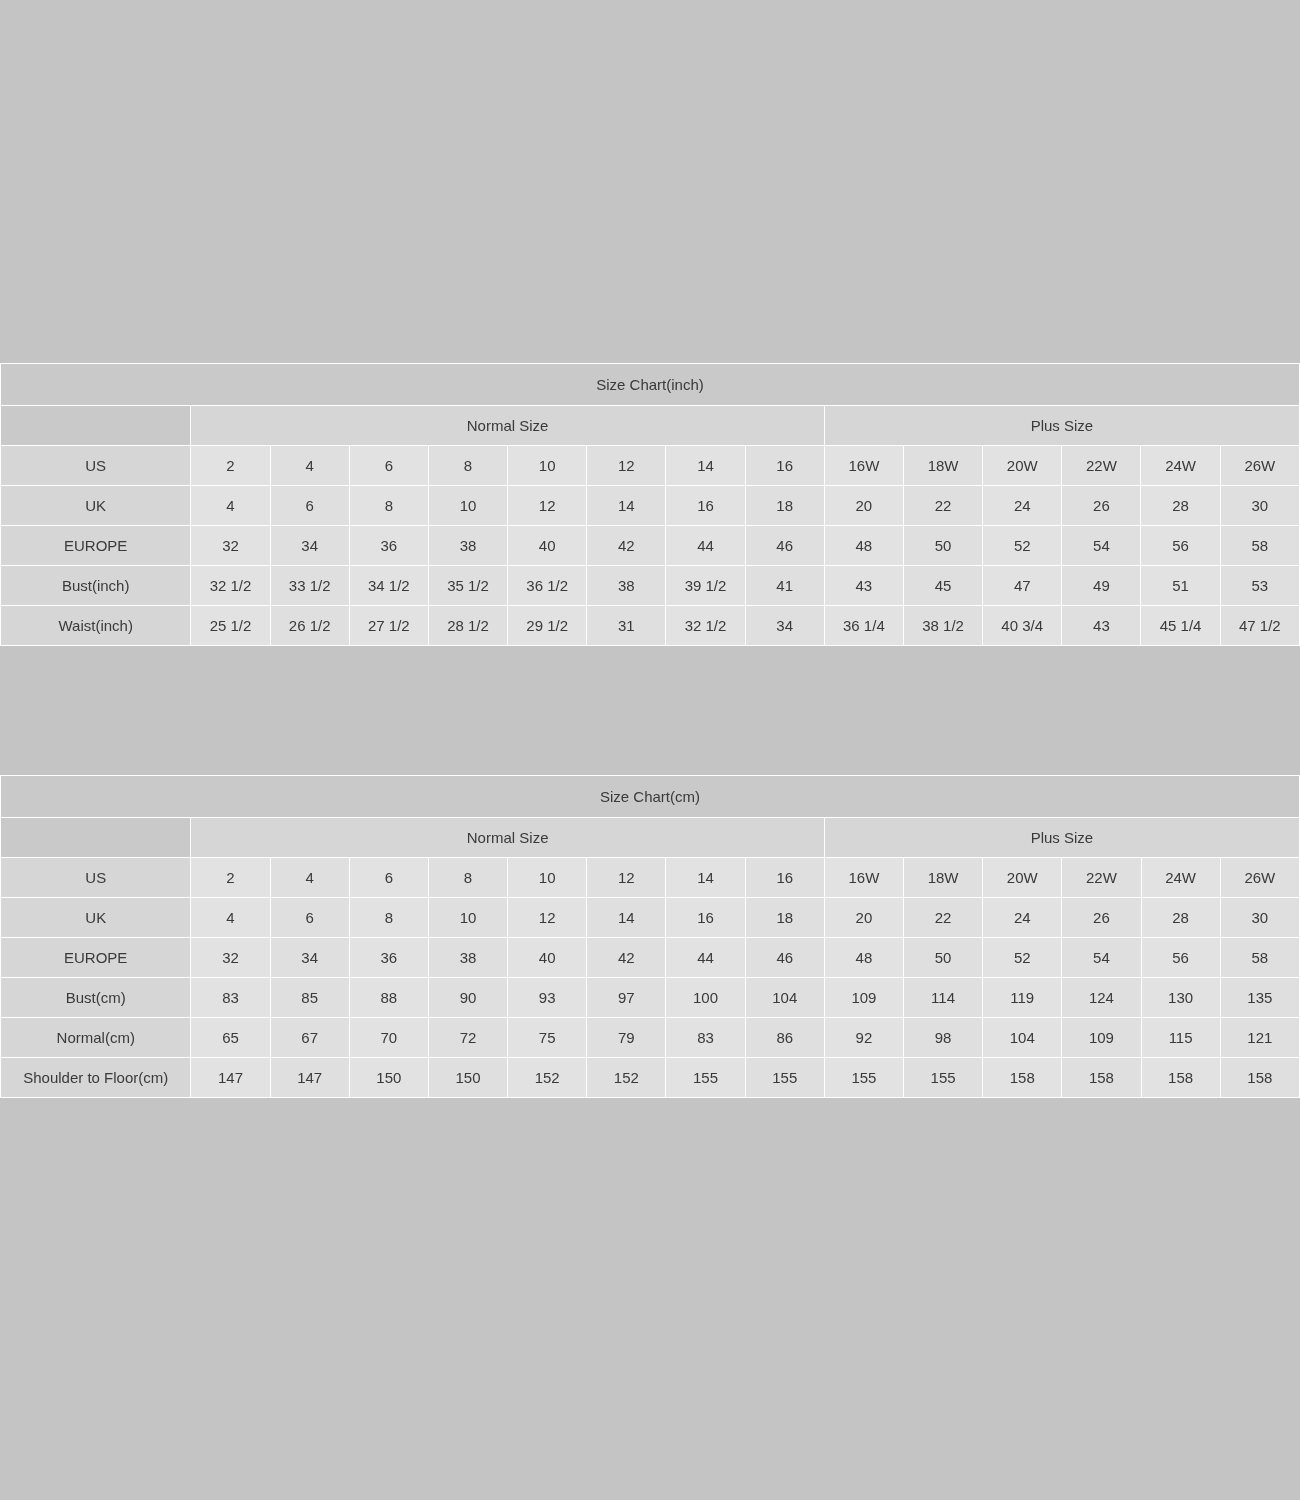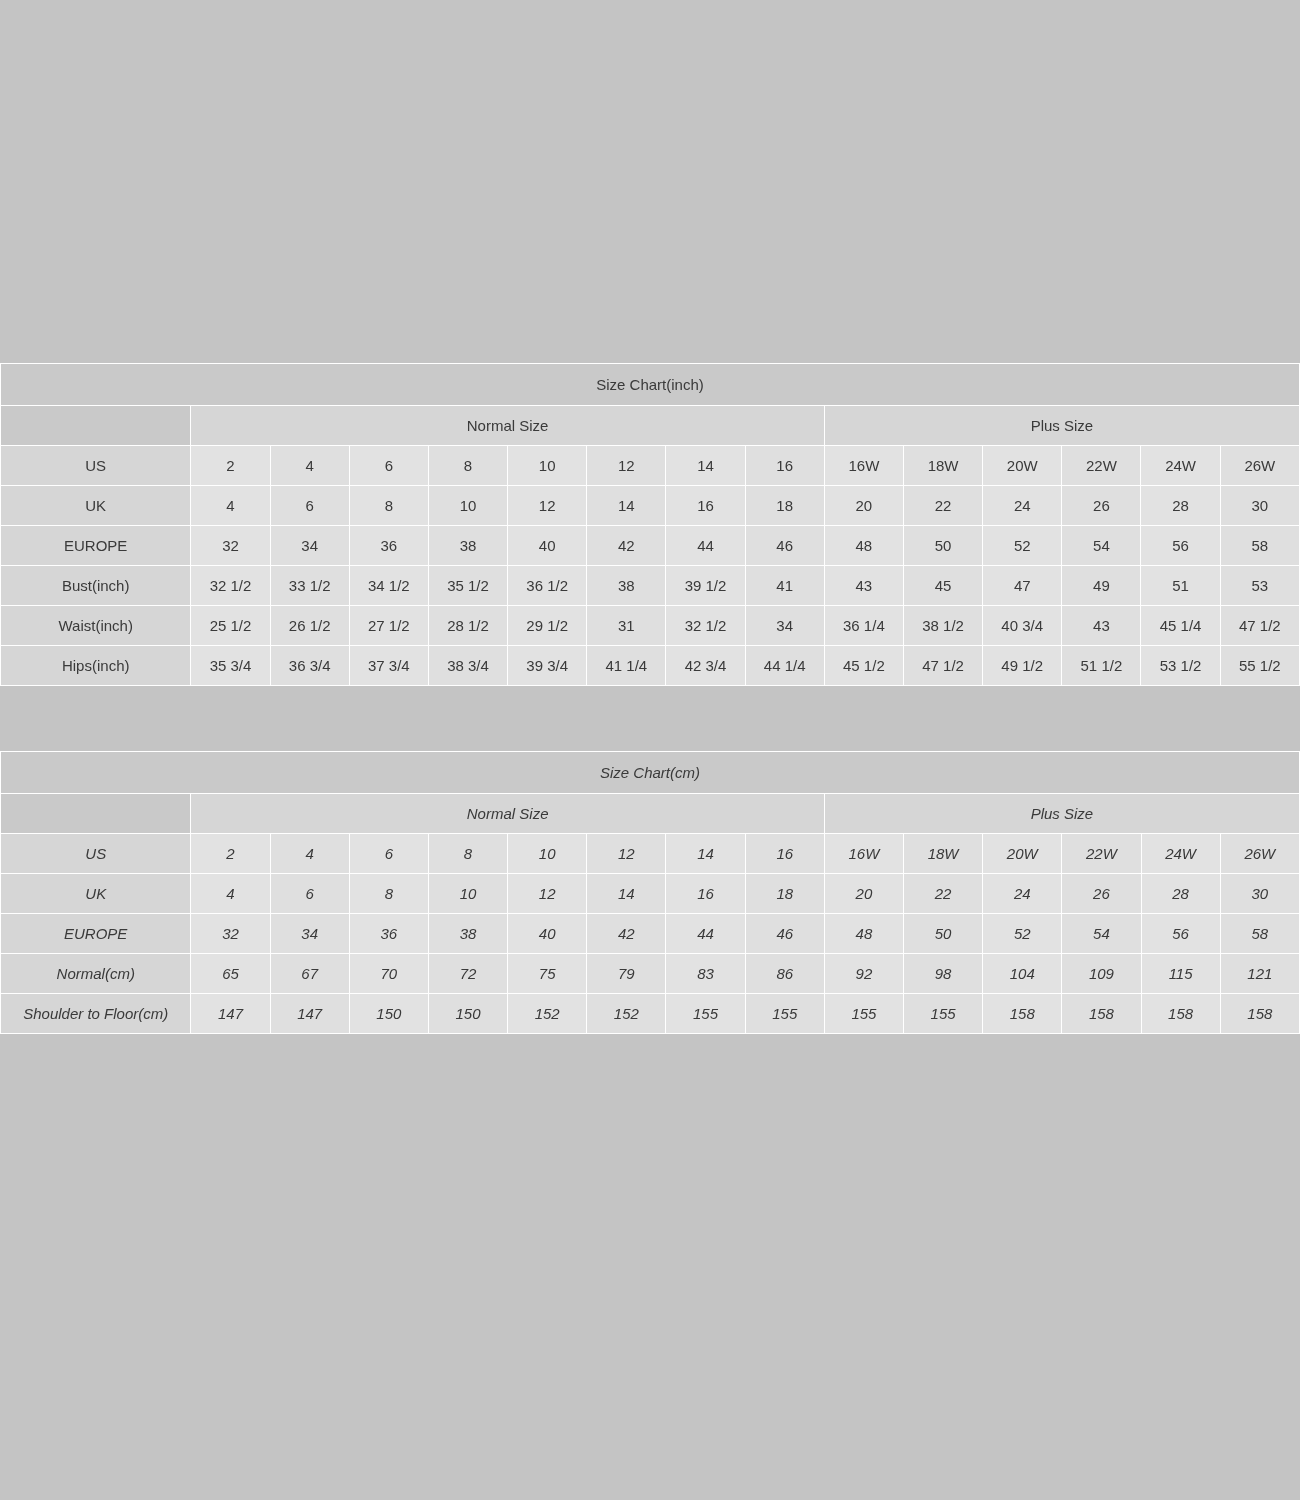--- a/index.html
+++ b/index.html
@@ -201,23 +201,6 @@
             <td class="data-cell">45 1/4</td>
             <td class="data-cell alt">47 1/2</td>
           </tr>
-          <tr>
-            <td class="row-label">Hips(inch)</td>
-            <td class="data-cell">35 3/4</td>
-            <td class="data-cell alt">36 3/4</td>
-            <td class="data-cell">37 3/4</td>
-            <td class="data-cell alt">38 3/4</td>
-            <td class="data-cell">39 3/4</td>
-            <td class="data-cell alt">41 1/4</td>
-            <td class="data-cell">42 3/4</td>
-            <td class="data-cell alt">44 1/4</td>
-            <td class="data-cell">45 1/2</td>
-            <td class="data-cell alt">47 1/2</td>
-            <td class="data-cell">49 1/2</td>
-            <td class="data-cell alt">51 1/2</td>
-            <td class="data-cell">53 1/2</td>
-            <td class="data-cell alt">55 1/2</td>
-          </tr>
         </tbody>
     </table>
   </div>

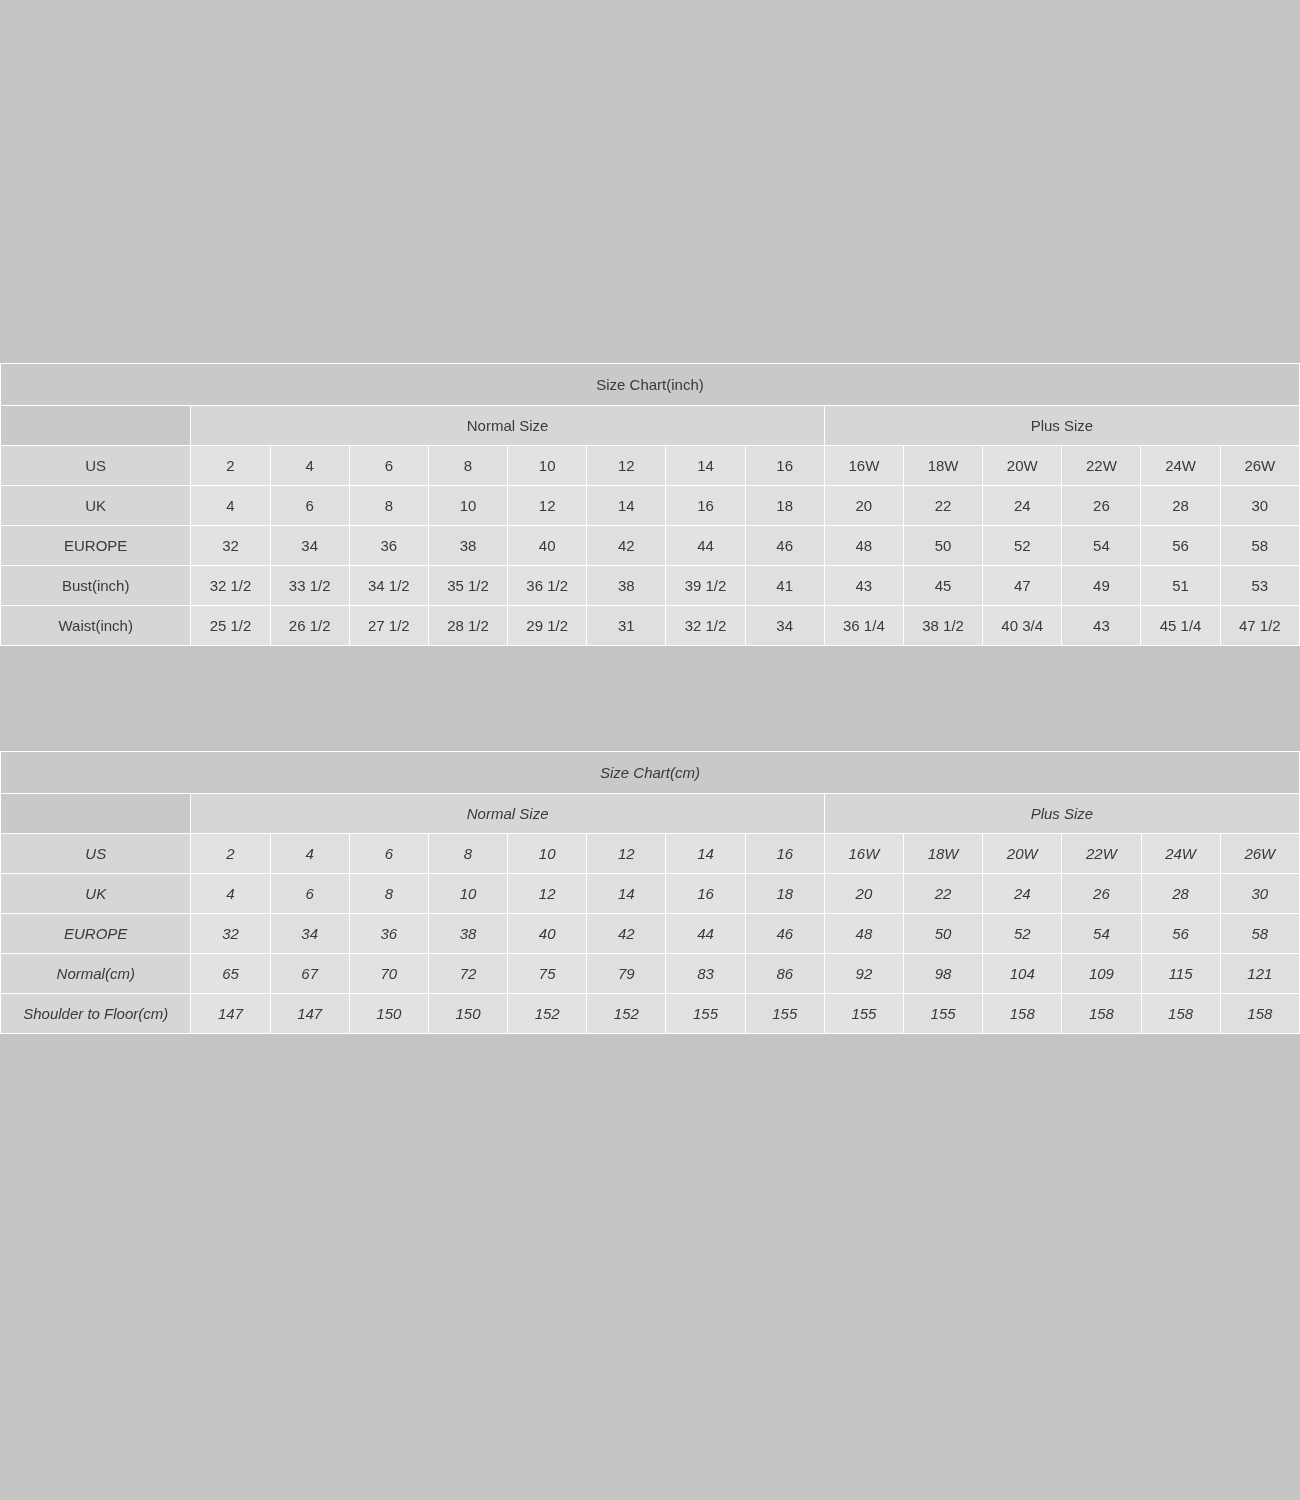--- a/index.html
+++ b/index.html
@@ -28,7 +28,7 @@
     background: #ffffff;
   }
   #chart-inch { top: 363px; }
-  #chart-cm { top: 751px; font-style: italic; }
+  #chart-cm { top: 775px; }
 
   table.size-table {
     border-collapse: collapse;

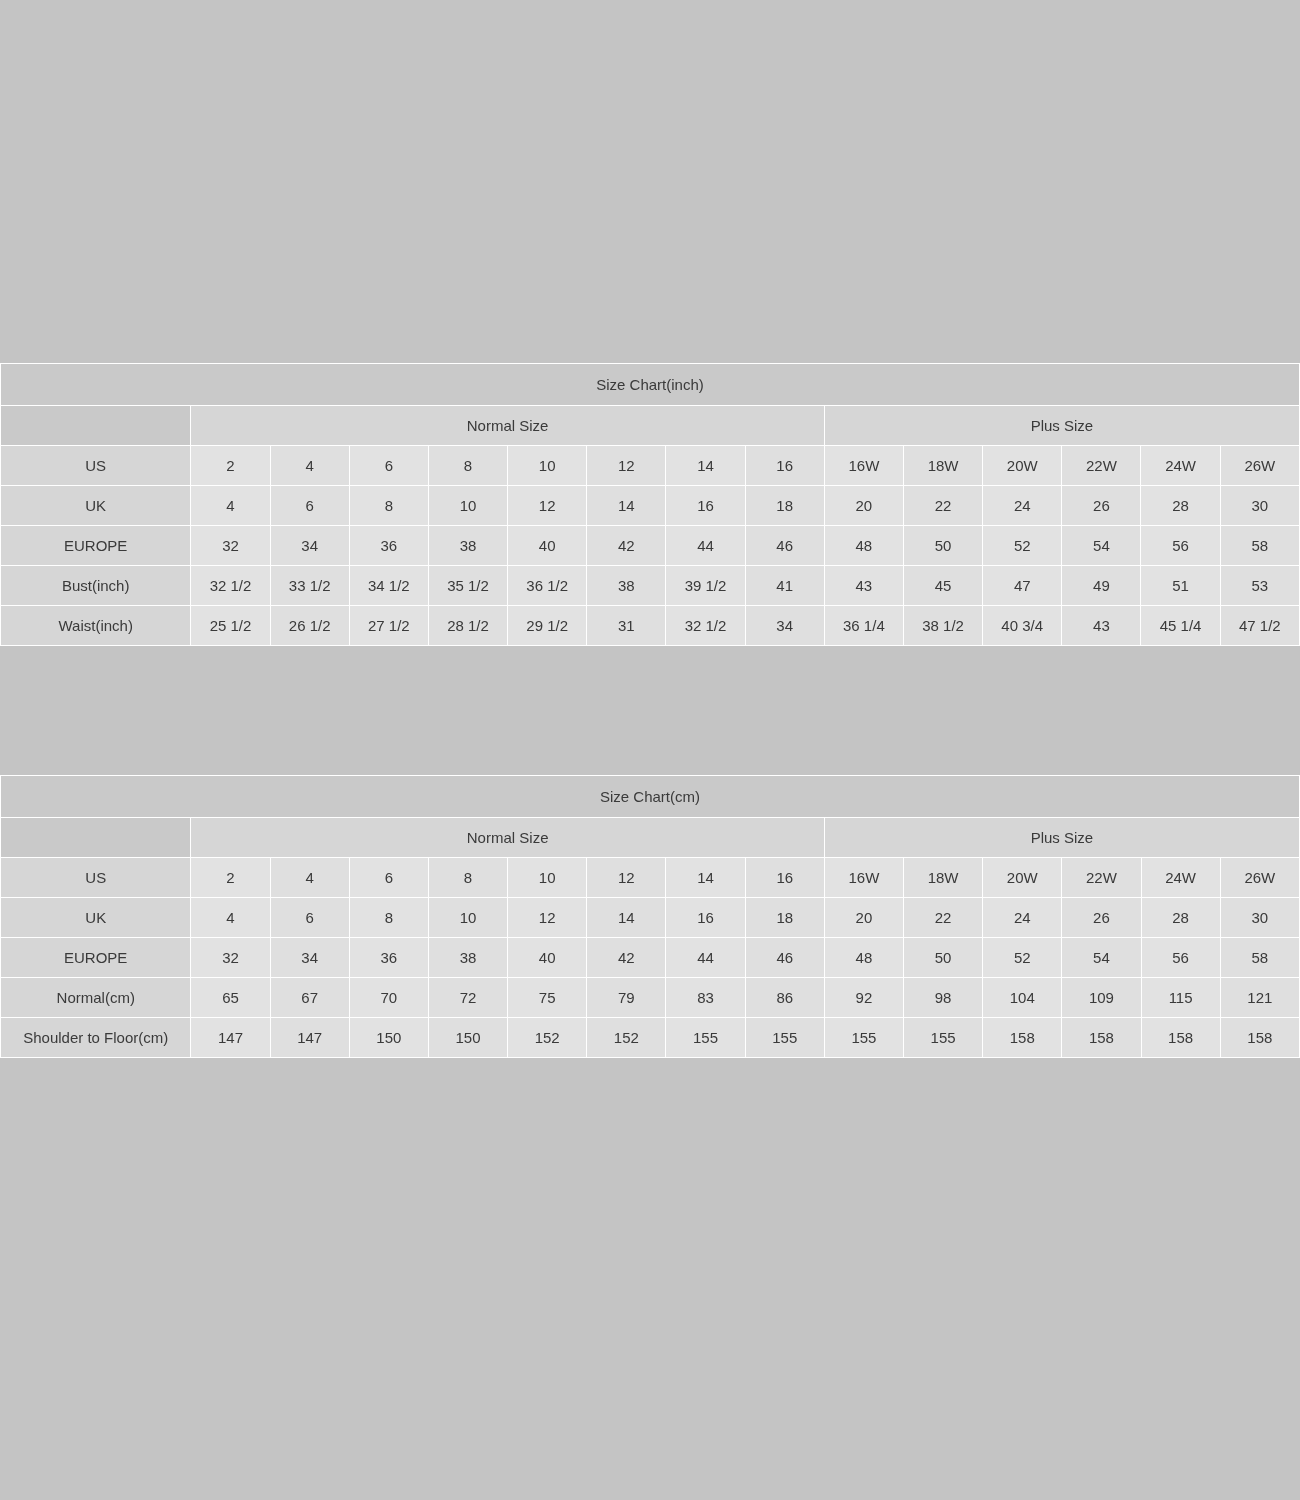--- a/index.html
+++ b/index.html
@@ -285,6 +285,23 @@
             <td class="data-cell alt">58</td>
           </tr>
           <tr>
+            <td class="row-label">Bust(cm)</td>
+            <td class="data-cell">83</td>
+            <td class="data-cell alt">85</td>
+            <td class="data-cell">88</td>
+            <td class="data-cell alt">90</td>
+            <td class="data-cell">93</td>
+            <td class="data-cell alt">97</td>
+            <td class="data-cell">100</td>
+            <td class="data-cell alt">104</td>
+            <td class="data-cell">109</td>
+            <td class="data-cell alt">114</td>
+            <td class="data-cell">119</td>
+            <td class="data-cell alt">124</td>
+            <td class="data-cell">130</td>
+            <td class="data-cell alt">135</td>
+          </tr>
+          <tr>
             <td class="row-label">Normal(cm)</td>
             <td class="data-cell">65</td>
             <td class="data-cell alt">67</td>

